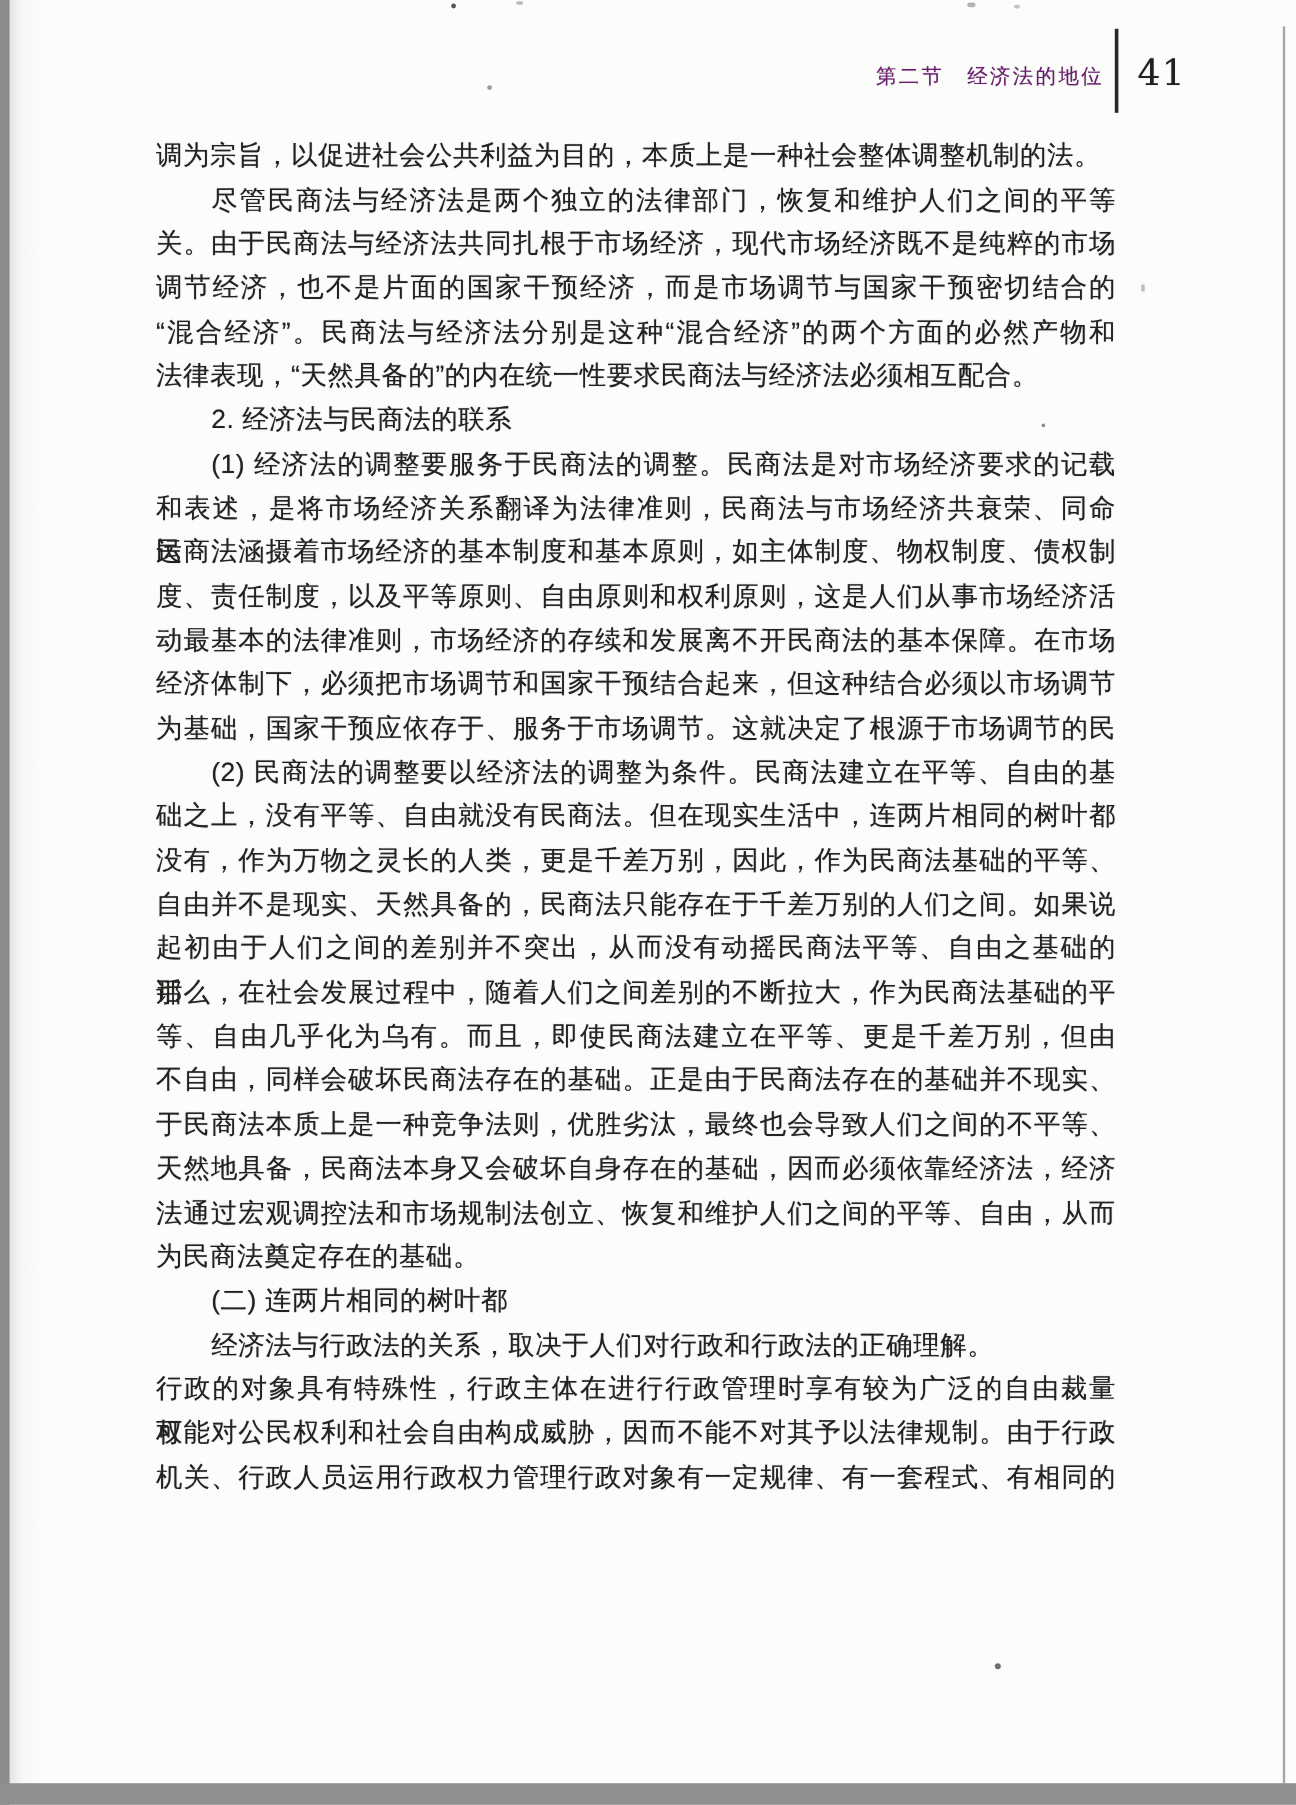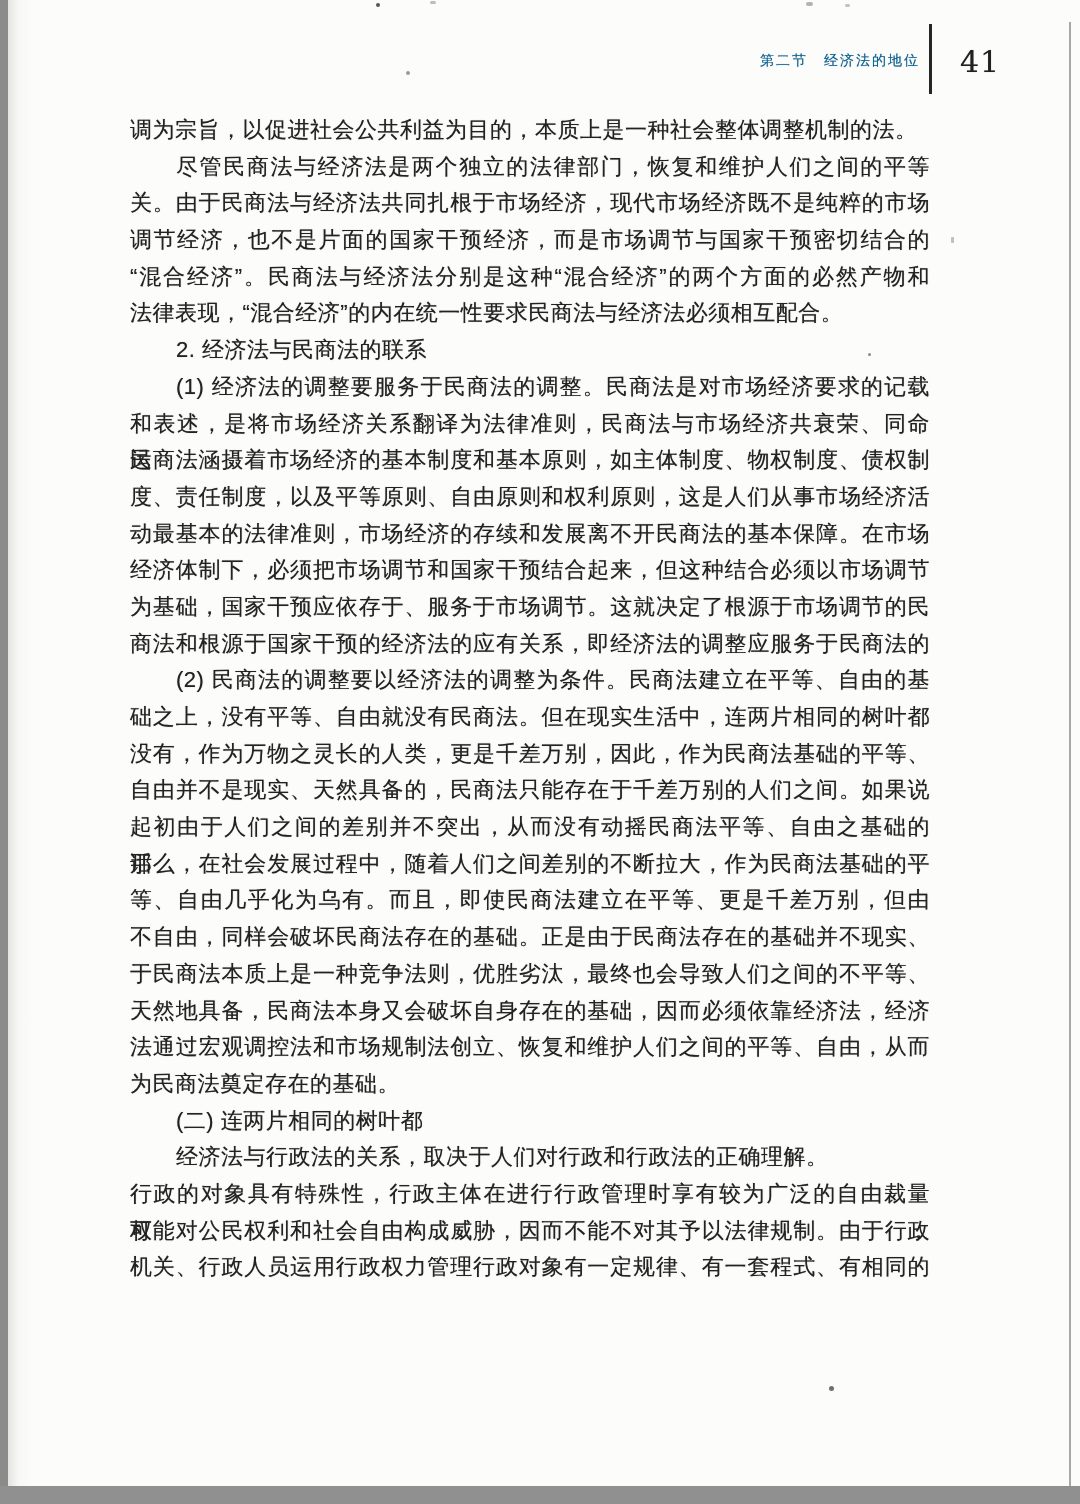--- a/index.html
+++ b/index.html
@@ -23,7 +23,7 @@
   }
   .header-title {
     position:absolute; left:520px; top:52px; width:400px; text-align:right;
-    font-size:14px; letter-spacing:2px; color:#0369a1; white-space:nowrap;
+    font-size:17px; letter-spacing:2px; color:#701a75; white-space:nowrap;
     text-shadow:0 0 0.7px rgba(40,40,40,0.55);
   }
   .header-divider {

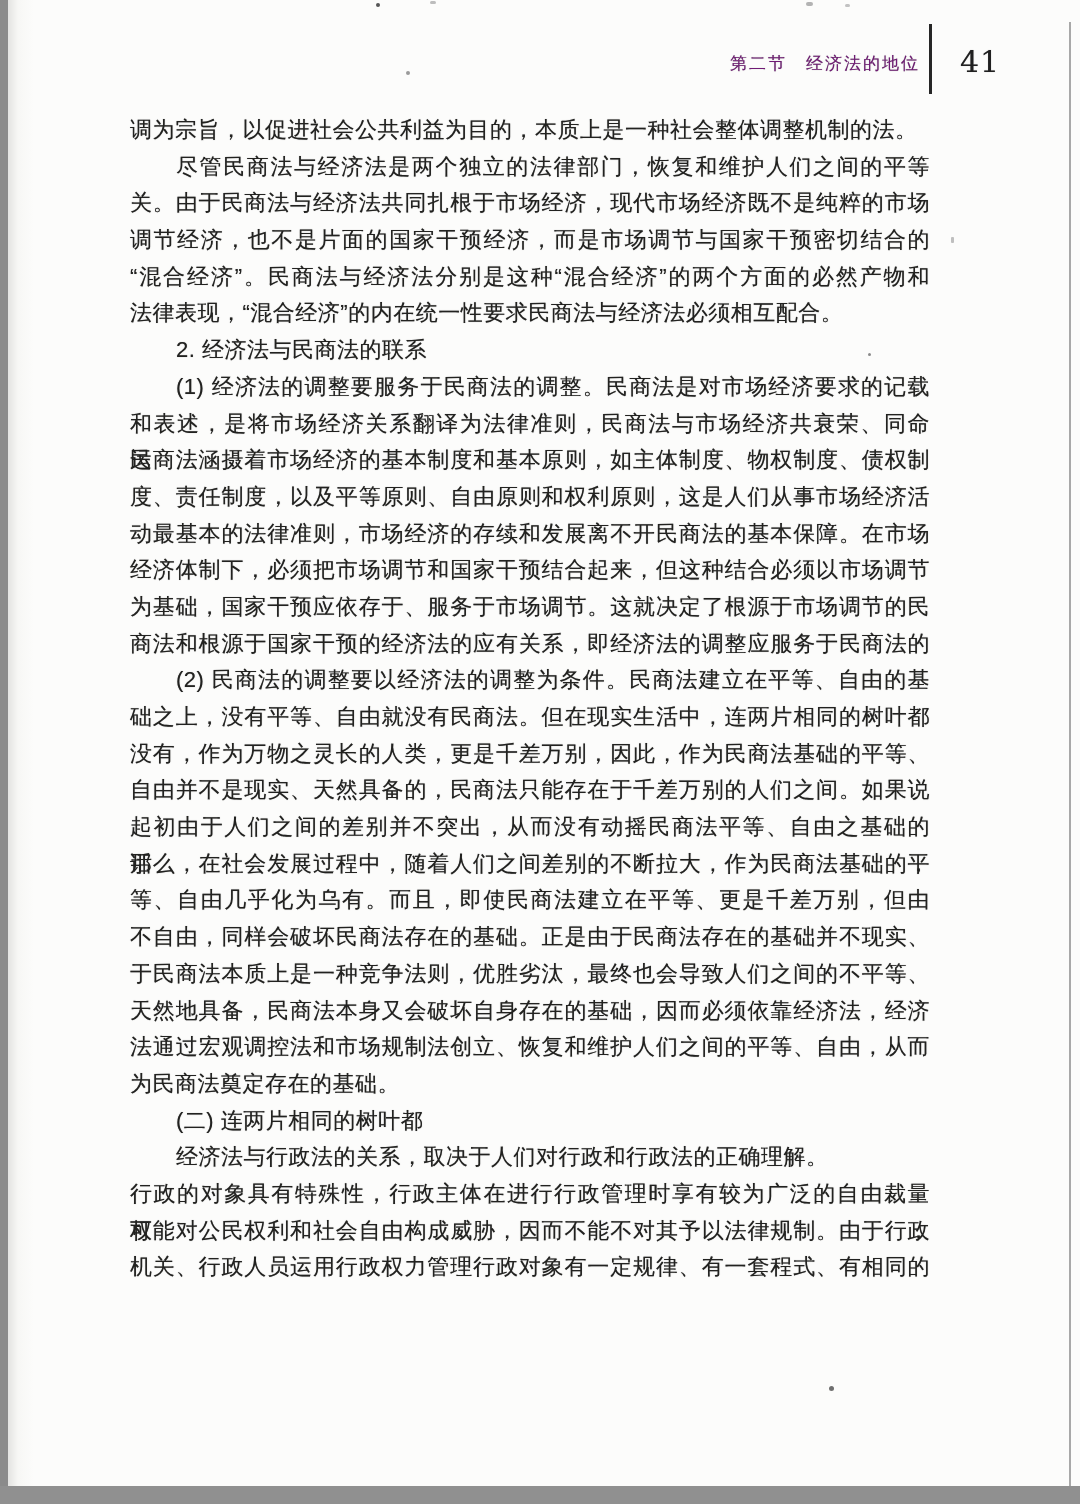--- a/index.html
+++ b/index.html
@@ -33,7 +33,6 @@
     position:absolute; left:948px; top:44px; font-family:"DejaVu Serif", serif;
     font-size:30px; color:#202020; letter-spacing:1px;
     text-shadow:0 0 0.7px rgba(30,30,30,0.5);
-    margin-left:12px;
   }
   .body-text {
     position:absolute; left:130px; top:112px; width:800px;

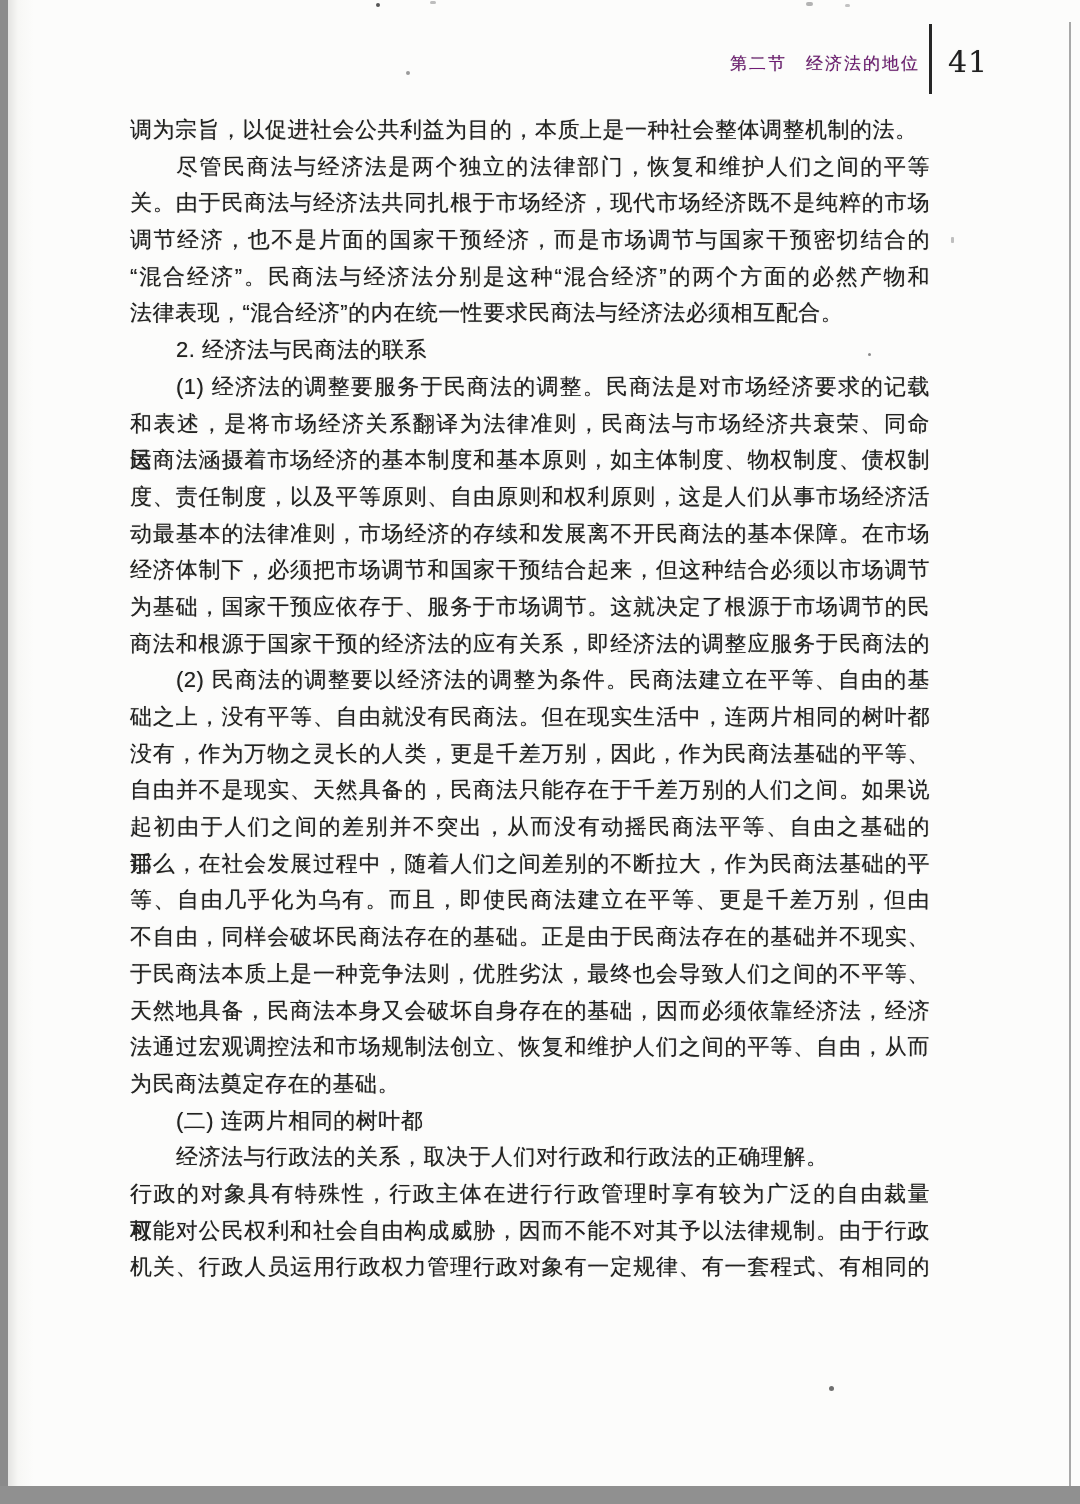--- a/index.html
+++ b/index.html
@@ -75,7 +75,7 @@
   <div class="line full">关。由于民商法与经济法共同扎根于市场经济，现代市场经济既不是纯粹的市场</div>
   <div class="line full">调节经济，也不是片面的国家干预经济，而是市场调节与国家干预密切结合的</div>
   <div class="line full">“混合经济”。民商法与经济法分别是这种“混合经济”的两个方面的必然产物和</div>
-  <div class="line">法律表现，“混合经济”的内在统一性要求民商法与经济法必须相互配合。</div>
+  <div class="line">法律表现，“天然具备的”的内在统一性要求民商法与经济法必须相互配合。</div>
   <div class="line indent">2. 经济法与民商法的联系</div>
   <div class="line indent full">(1) 经济法的调整要服务于民商法的调整。民商法是对市场经济要求的记载</div>
   <div class="line full">和表述，是将市场经济关系翻译为法律准则，民商法与市场经济共衰荣、同命运。</div>

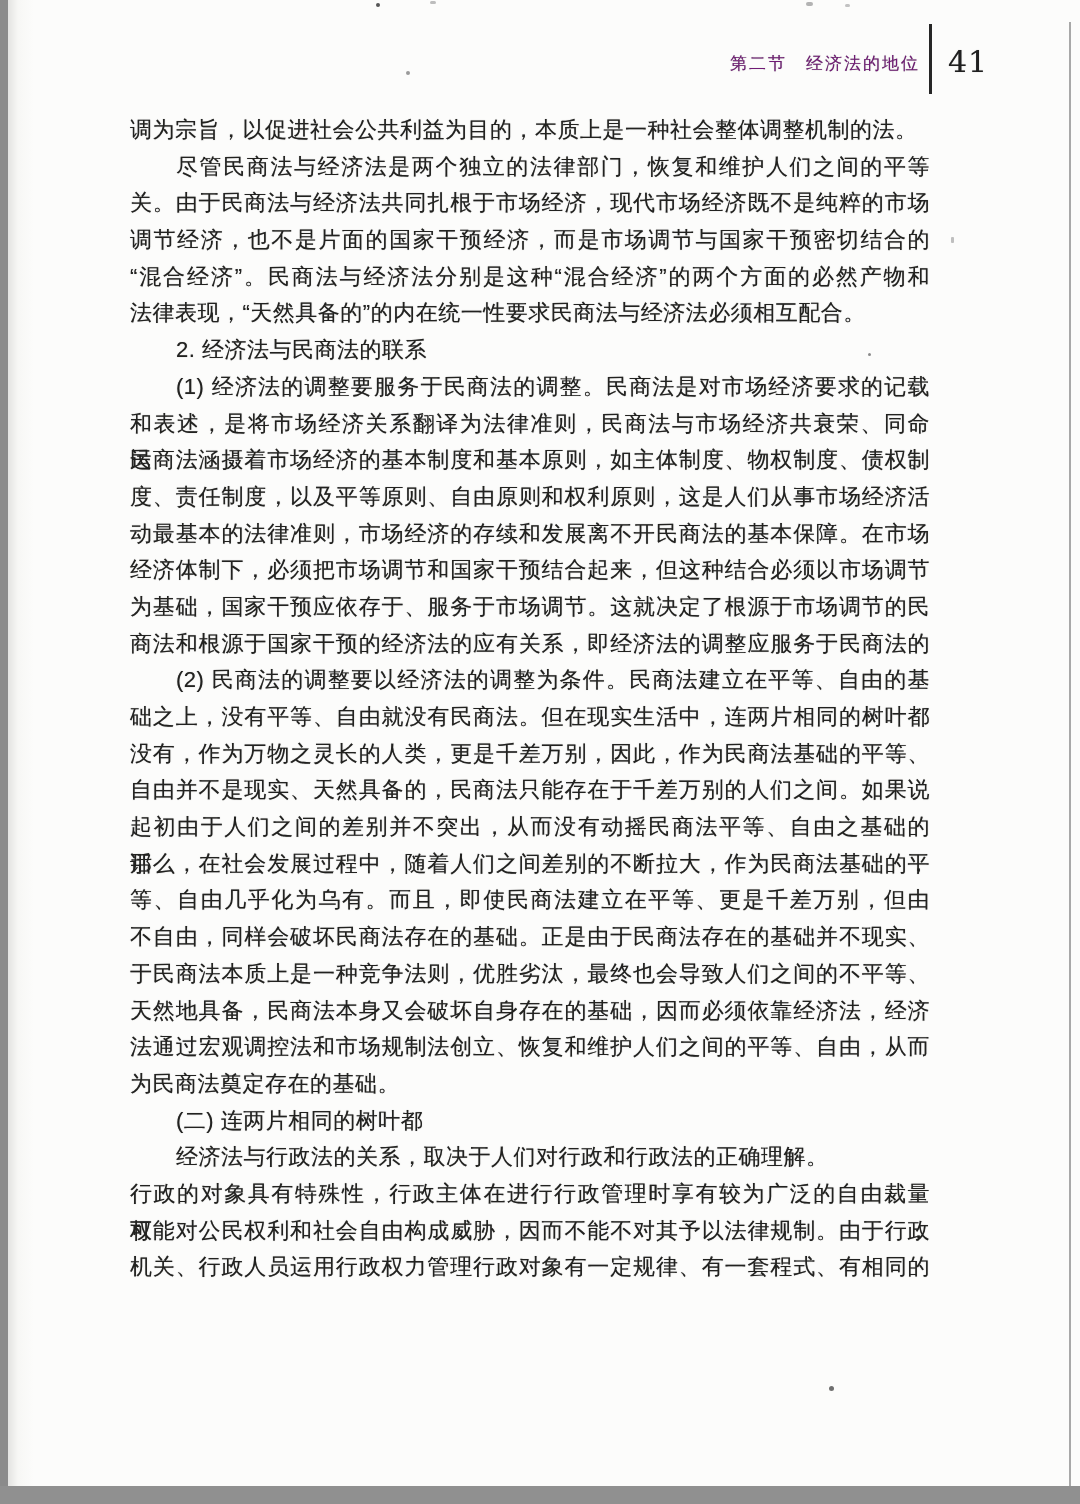--- a/index.html
+++ b/index.html
@@ -84,7 +84,6 @@
   <div class="line full">动最基本的法律准则，市场经济的存续和发展离不开民商法的基本保障。在市场</div>
   <div class="line full">经济体制下，必须把市场调节和国家干预结合起来，但这种结合必须以市场调节</div>
   <div class="line full">为基础，国家干预应依存于、服务于市场调节。这就决定了根源于市场调节的民</div>
-  <div class="line full">商法和根源于国家干预的经济法的应有关系，即经济法的调整应服务于民商法的</div>
   <div class="line indent full">(2) 民商法的调整要以经济法的调整为条件。民商法建立在平等、自由的基</div>
   <div class="line full">础之上，没有平等、自由就没有民商法。但在现实生活中，连两片相同的树叶都</div>
   <div class="line full">没有，作为万物之灵长的人类，更是千差万别，因此，作为民商法基础的平等、</div>

